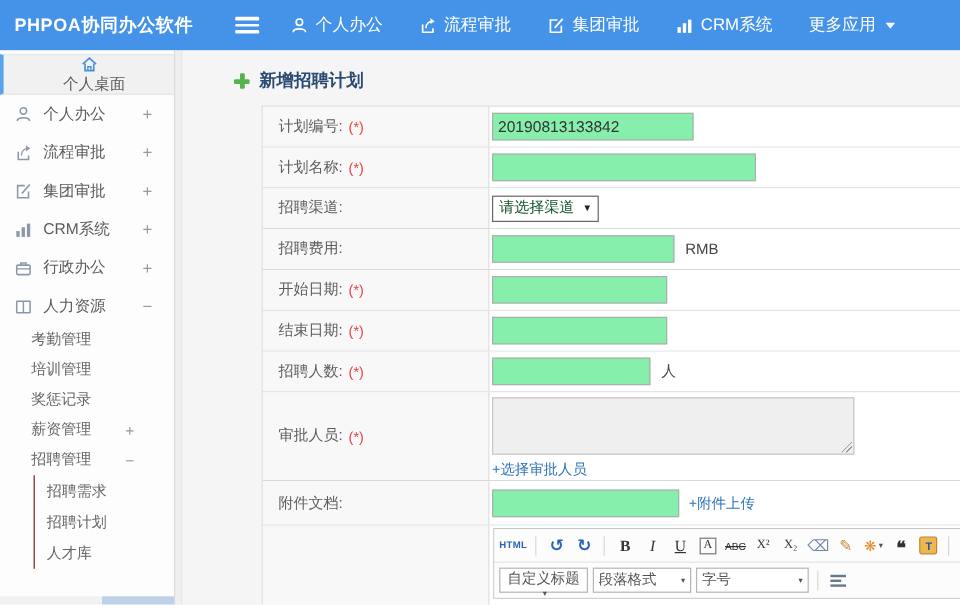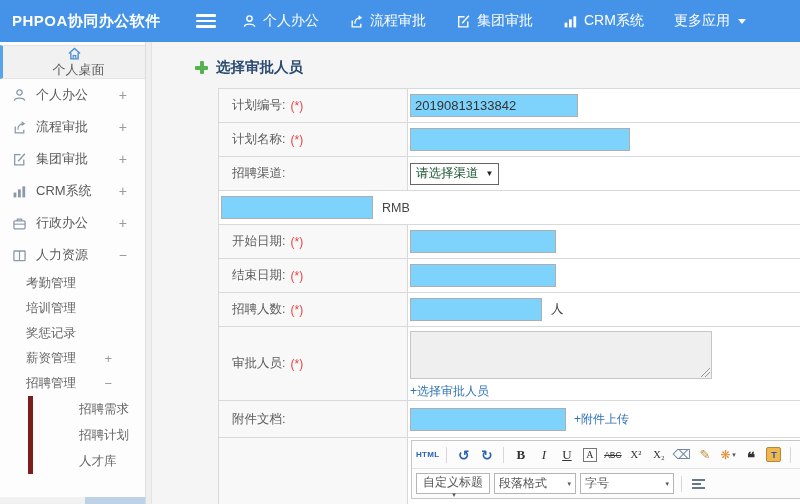--- a/index.html
+++ b/index.html
@@ -248,7 +248,7 @@
     <main class="main">
       <div class="page-title">
         <span class="plus-icon"></span>
-        <h1>选择审批人员</h1>
+        <h1>新增招聘计划</h1>
       </div>
 
       <div class="form-table">

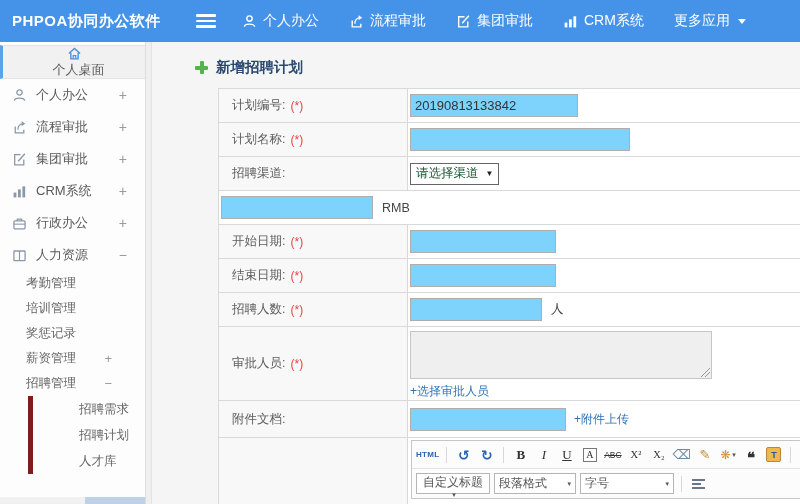--- a/index.html
+++ b/index.html
@@ -51,7 +51,7 @@
   .fl .req { color:#e64444; margin-left:5px; font-size:12px; }
   .fv { flex:1; min-width:0; display:flex; align-items:center; background:#fff; padding-left:2px; }
   .h34 { height:34px; }
-  .txt-input { height:23px; border:1px solid #aeaeae; background:#7dd3fc; font-size:13px; color:#333; padding:0 4px; font-family:inherit; }
+  .txt-input { height:23px; border:1px solid #aeaeae; background:#86efac; font-size:13px; color:#333; padding:0 4px; font-family:inherit; }
   .suffix { margin-left:9px; font-size:12.5px; color:#444; }
   .fake-select { display:inline-flex; align-items:center; border:1px solid #666; background:#fff; height:22px; padding:0 5px; cursor:pointer; }
   .fake-select .sel-text { color:#14532d; font-size:12.5px; }

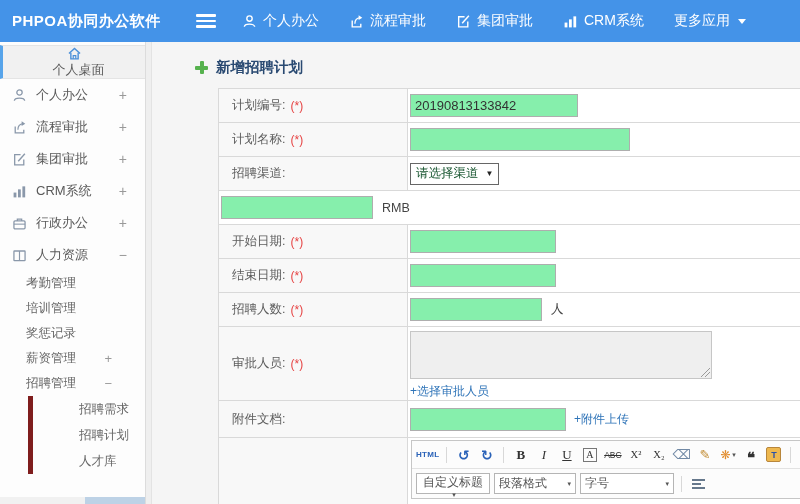--- a/index.html
+++ b/index.html
@@ -286,6 +286,9 @@
         </div>
 
         <div class="frow h34">
+          <div class="fl">
+            <span>招聘费用:</span>
+          </div>
           <div class="fv">
             <input class="txt-input" style="width: 152px;" value="">
             <span class="suffix">RMB</span>

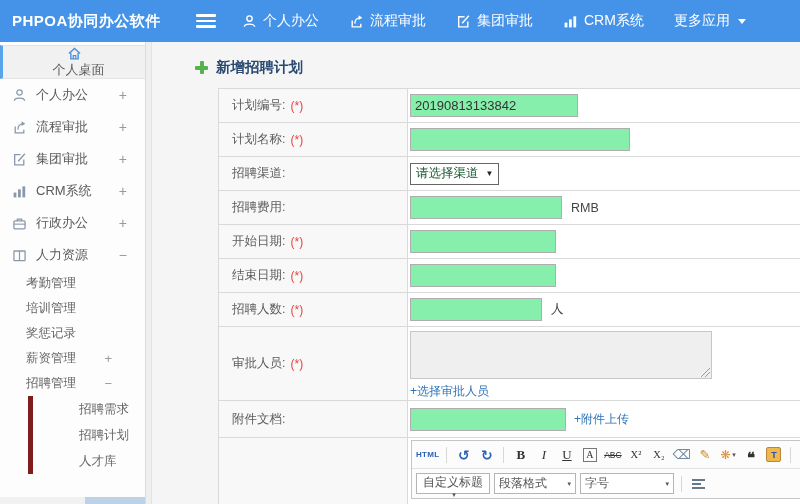--- a/index.html
+++ b/index.html
@@ -29,7 +29,7 @@
   .side-sub { }
   .sub-item { height:25px; display:flex; align-items:center; padding-left:26px; font-size:12.5px; color:#666; cursor:pointer; position:relative; }
   .sub-item .expand { position:absolute; right:33px; color:#999; font-size:13px; }
-  .side-sub2 { border-left:5px solid #7f1d1d; margin-left:28px;padding-left:36px; }
+  .side-sub2 { border-left:1px solid #7f1d1d; margin-left:28px; }
   .sub2-item { height:26px; display:flex; align-items:center; padding-left:10px; font-size:12.5px; color:#666; cursor:pointer; }
   .side-hscroll { position:absolute; bottom:0; left:0; width:145px; height:7px; background:#f1f1f1; }
   .side-hscroll .thumb { position:absolute; left:85px; width:62px; height:7px; background:#bdd2e6; }

